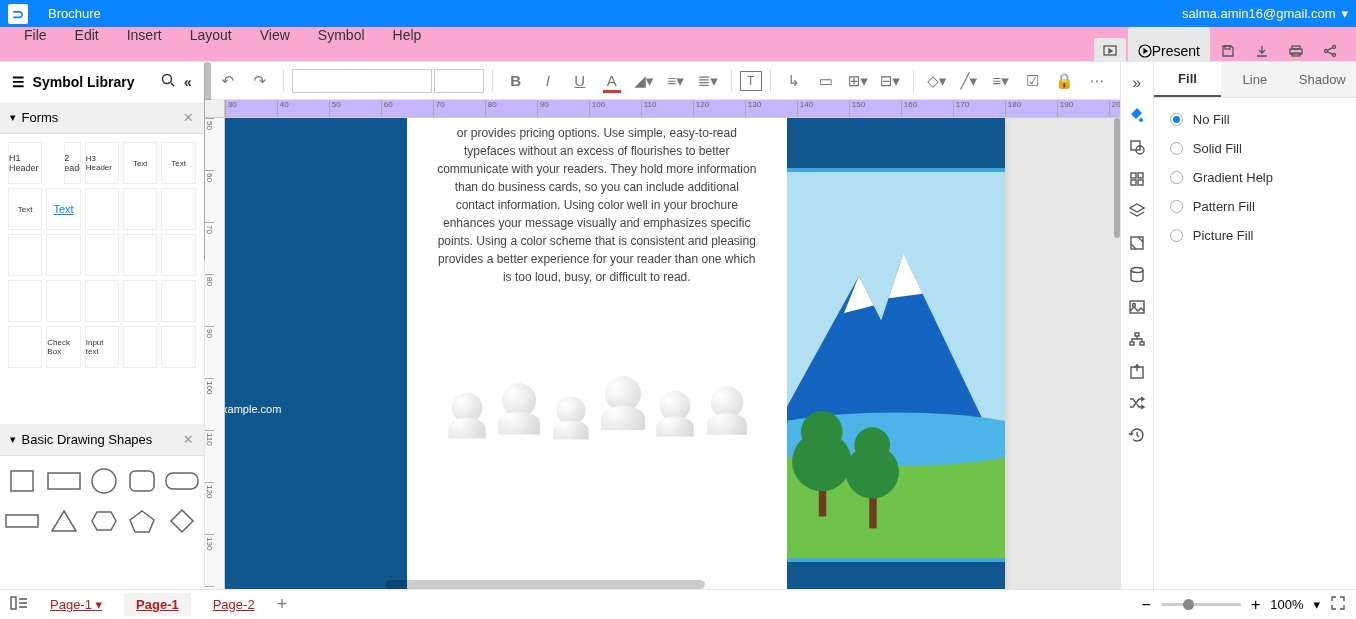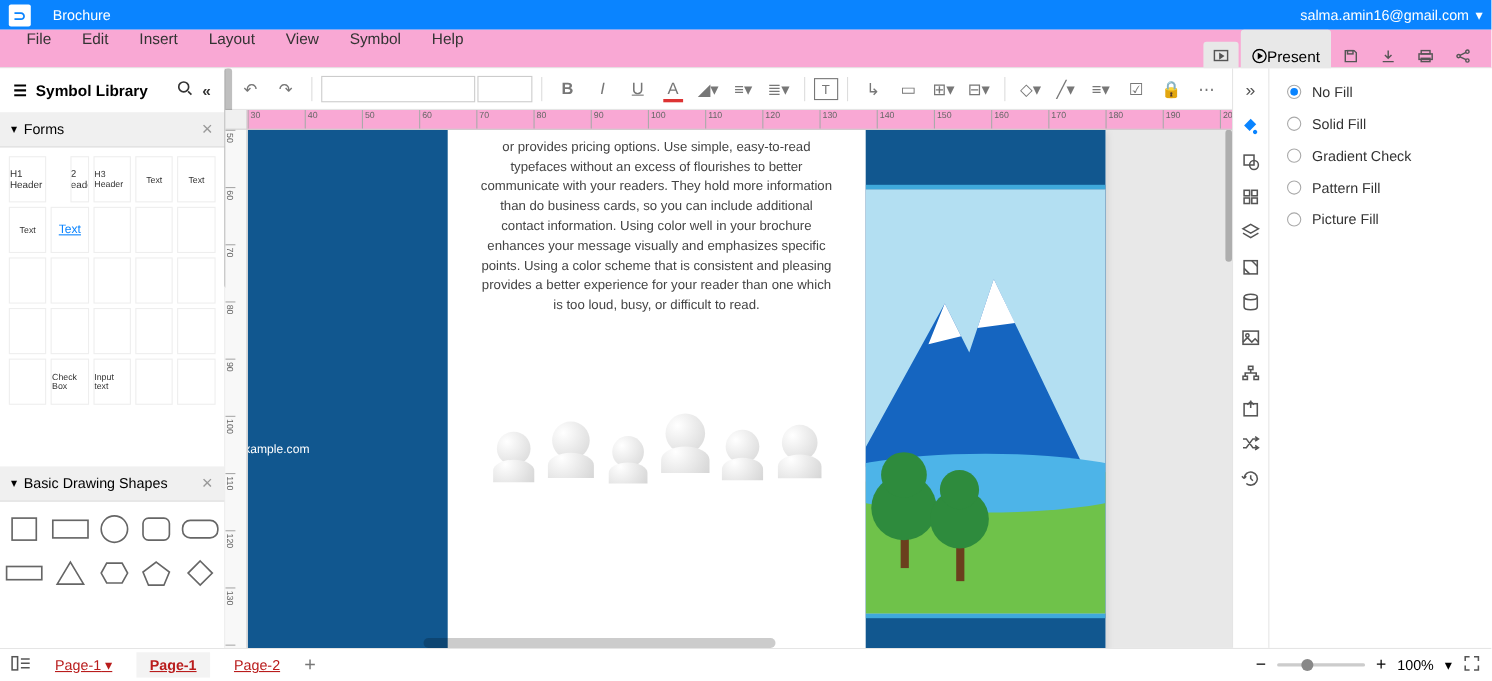--- a/index.html
+++ b/index.html
@@ -483,6 +483,11 @@
   </div>
 
   <div class="props-panel">
+    <div class="props-tabs">
+      <div class="tab active">Fill</div>
+      <div class="tab">Line</div>
+      <div class="tab">Shadow</div>
+    </div>
     <div class="props-body" id="fill-options">
         <div class="radio-row">
           <div class="radio checked"></div>

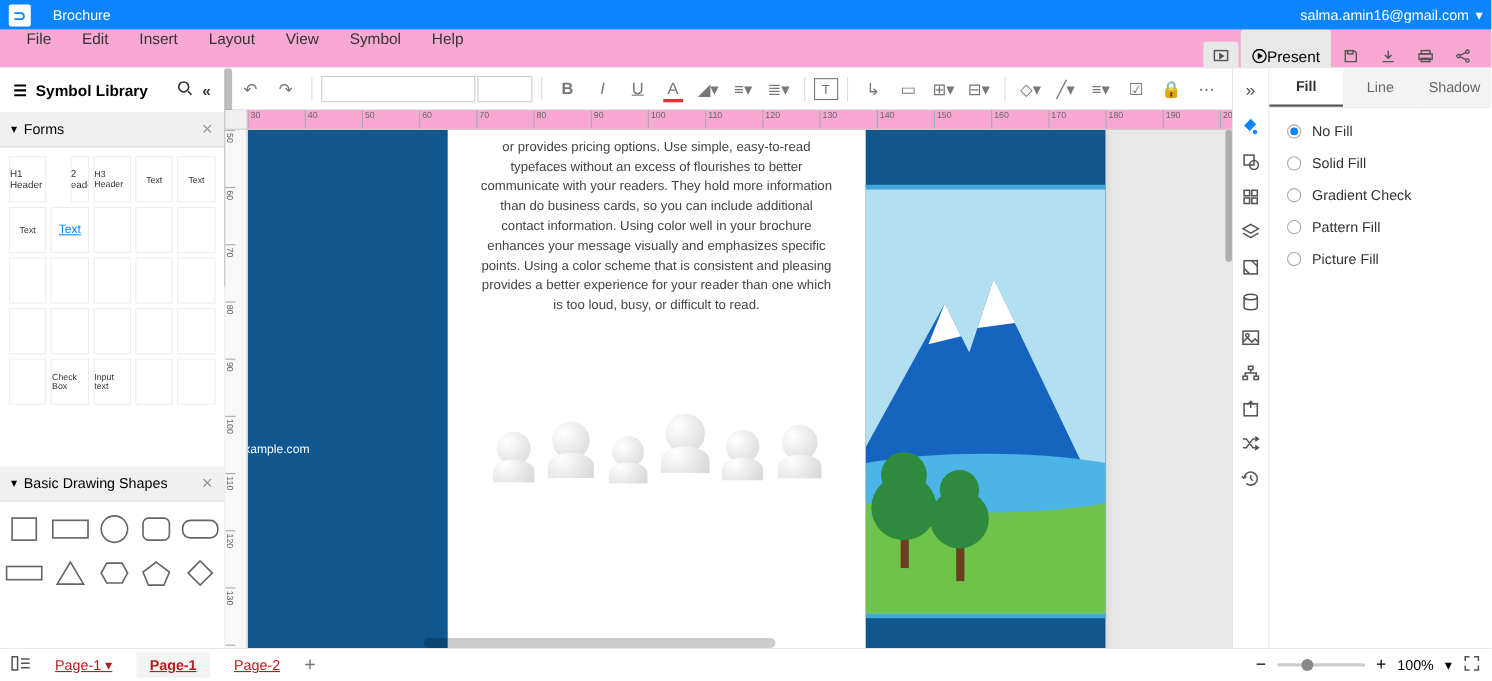--- a/index.html
+++ b/index.html
@@ -51,7 +51,7 @@
 
 .canvas-area { flex: 1; display: flex; flex-direction: column; background: #f5f5f5; position: relative; }
 .ruler-corner { position: absolute; left: 0; top: 0; width: 20px; height: 18px; background: #f0f0f0; border-right: 1px solid #ccc; border-bottom: 1px solid #ccc; z-index: 2; }
-.ruler-h { position: absolute; left: 20px; right: 0; top: 0; height: 18px; background: #f9a8d4; border-bottom: 1px solid #ccc; font-size: 8px; color: #666; display: flex; overflow: hidden; z-index: 2; }
+.ruler-h { position: absolute; left: 20px; right: 0; top: 0; height: 18px; background: #c4b5fd; border-bottom: 1px solid #ccc; font-size: 8px; color: #666; display: flex; overflow: hidden; z-index: 2; }
 .ruler-h .tick { width: 52px; border-left: 1px solid #aaa; padding-left: 2px; flex-shrink:0; }
 .ruler-v { position: absolute; left: 0; top: 18px; bottom: 0; width: 20px; background: #f8f8f8; border-right: 1px solid #ccc; font-size: 8px; color: #666; z-index: 2; }
 .ruler-v .tick { height: 52px; border-top: 1px solid #aaa; writing-mode: vertical-rl; padding-top: 2px; }

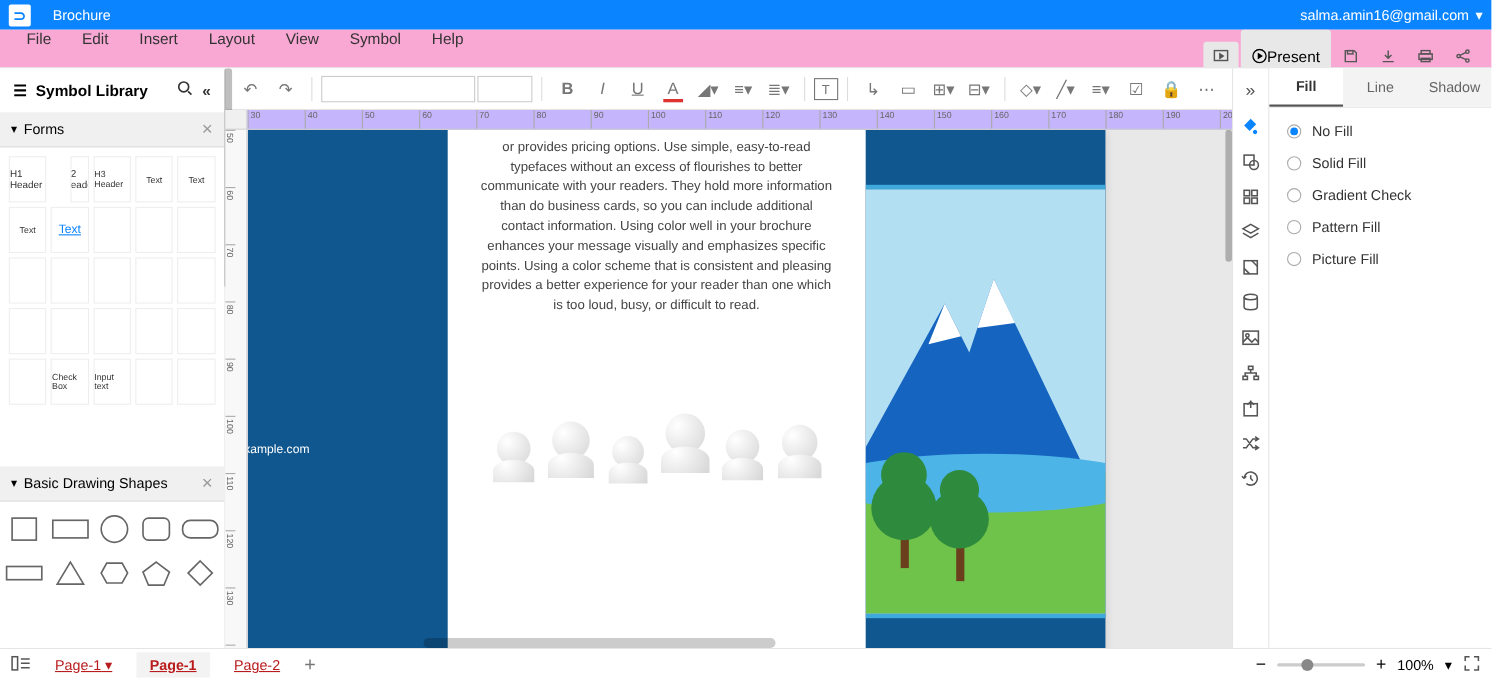--- a/index.html
+++ b/index.html
@@ -499,7 +499,7 @@
         </div>
         <div class="radio-row">
           <div class="radio"></div>
-          <span>Gradient Check</span>
+          <span>Gradient Help</span>
         </div>
         <div class="radio-row">
           <div class="radio"></div>

